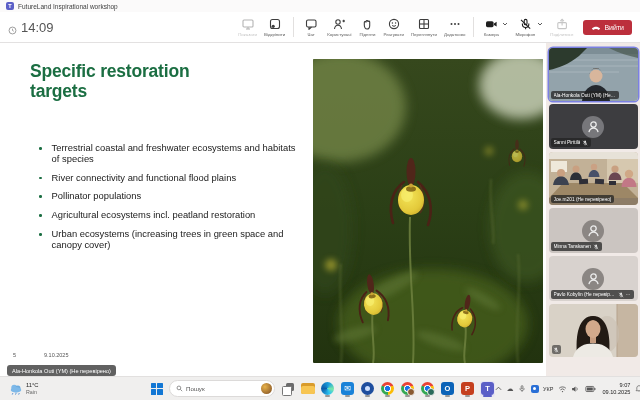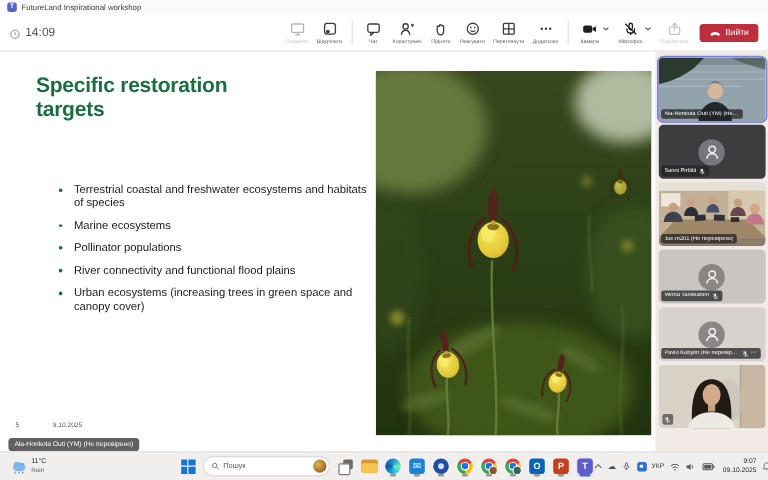--- a/index.html
+++ b/index.html
@@ -13,7 +13,7 @@
   
   .meetbar{height:30px;background:#fff;border-bottom:1px solid #e3e1e1;display:flex;
     align-items:center;justify-content:space-between;padding:0 8px}
-  .timer{display:flex;align-items:flex-end;gap:4px;font-size:10px;color:#555}
+  .timer{display:flex;align-items:flex-end;gap:4px;font-size:13px;color:#555}
   .controls{display:flex;align-items:center;gap:7px}
   .tb-btn{display:flex;flex-direction:column;align-items:center;gap:1px;min-width:18px;cursor:pointer}
   .tb-ico{height:13px;display:flex;align-items:center}

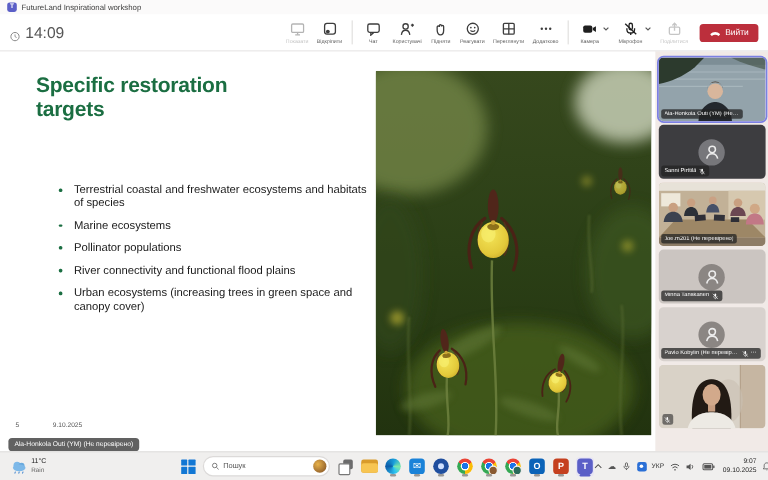--- a/index.html
+++ b/index.html
@@ -29,7 +29,7 @@
   .slide{position:relative;width:546px;background:#fff;flex:none}
   .slide-title{position:absolute;left:30px;top:18px;width:210px;margin:0;font-size:17.5px;
     font-weight:bold;color:var(--green,#1b6e42);line-height:1.16;letter-spacing:-.2px}
-  .bullets{position:absolute;left:31px;top:94px;width:268px;margin:16px;padding:0;list-style:none}
+  .bullets{position:absolute;left:31px;top:94px;width:268px;margin:6px;padding:0;list-style:none}
   .bullets li{display:flex;gap:10px;margin-bottom:8px;font-size:9.4px;line-height:1.15;color:#1a1a1a}
   .bdot{width:2.6px;height:2.6px;border-radius:50%;background:var(--green,#1b6e42);margin-top:4px;flex:none;margin-left:2px}
   .photo{position:absolute;left:313px;top:16px;width:230px;height:304px;overflow:hidden;border-radius:1px}

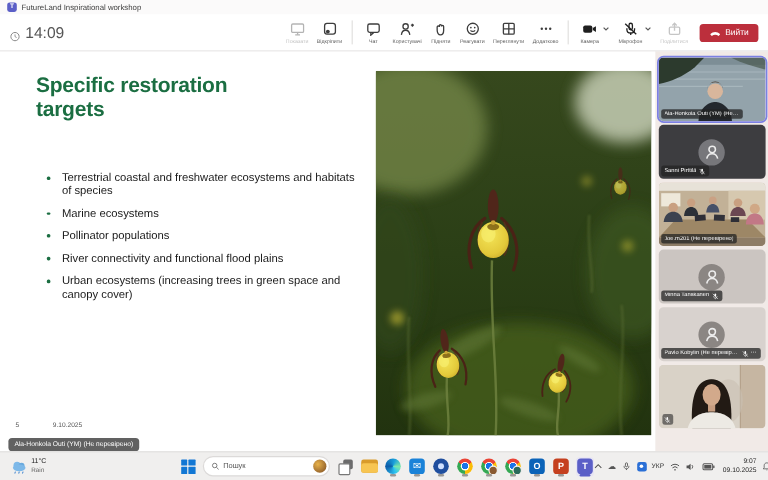--- a/index.html
+++ b/index.html
@@ -282,10 +282,6 @@
           </li>
         <li>
             <span class="bdot"></span>
-            <span>Marine ecosystems</span>
-          </li>
-        <li>
-            <span class="bdot"></span>
             <span>Pollinator populations</span>
           </li>
         <li>

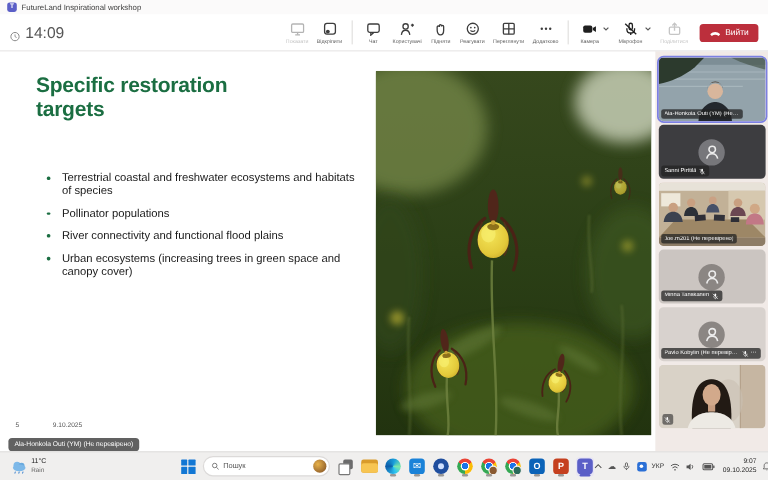--- a/index.html
+++ b/index.html
@@ -282,11 +282,11 @@
           </li>
         <li>
             <span class="bdot"></span>
-            <span>Pollinator populations</span>
+            <span>River connectivity and functional flood plains</span>
           </li>
         <li>
             <span class="bdot"></span>
-            <span>River connectivity and functional flood plains</span>
+            <span>Pollinator populations</span>
           </li>
         <li>
             <span class="bdot"></span>

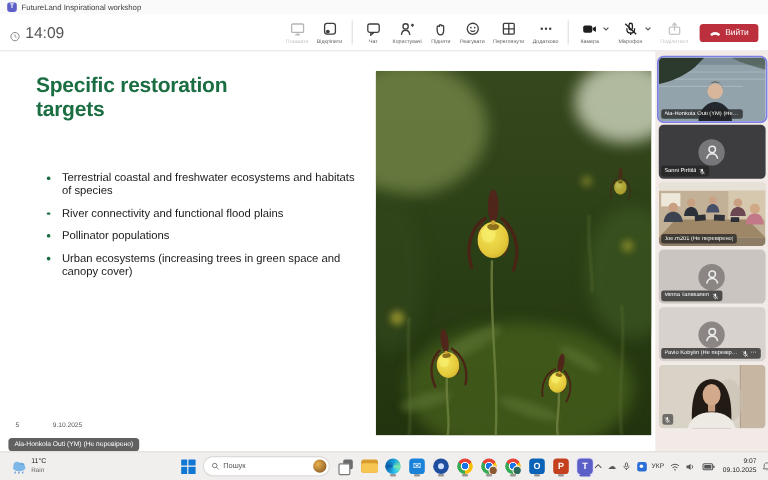--- a/index.html
+++ b/index.html
@@ -290,6 +290,10 @@
           </li>
         <li>
             <span class="bdot"></span>
+            <span>Agricultural ecosystems incl. peatland restoration</span>
+          </li>
+        <li>
+            <span class="bdot"></span>
             <span>Urban ecosystems (increasing trees in green space and canopy cover)</span>
           </li>
       </ul>

